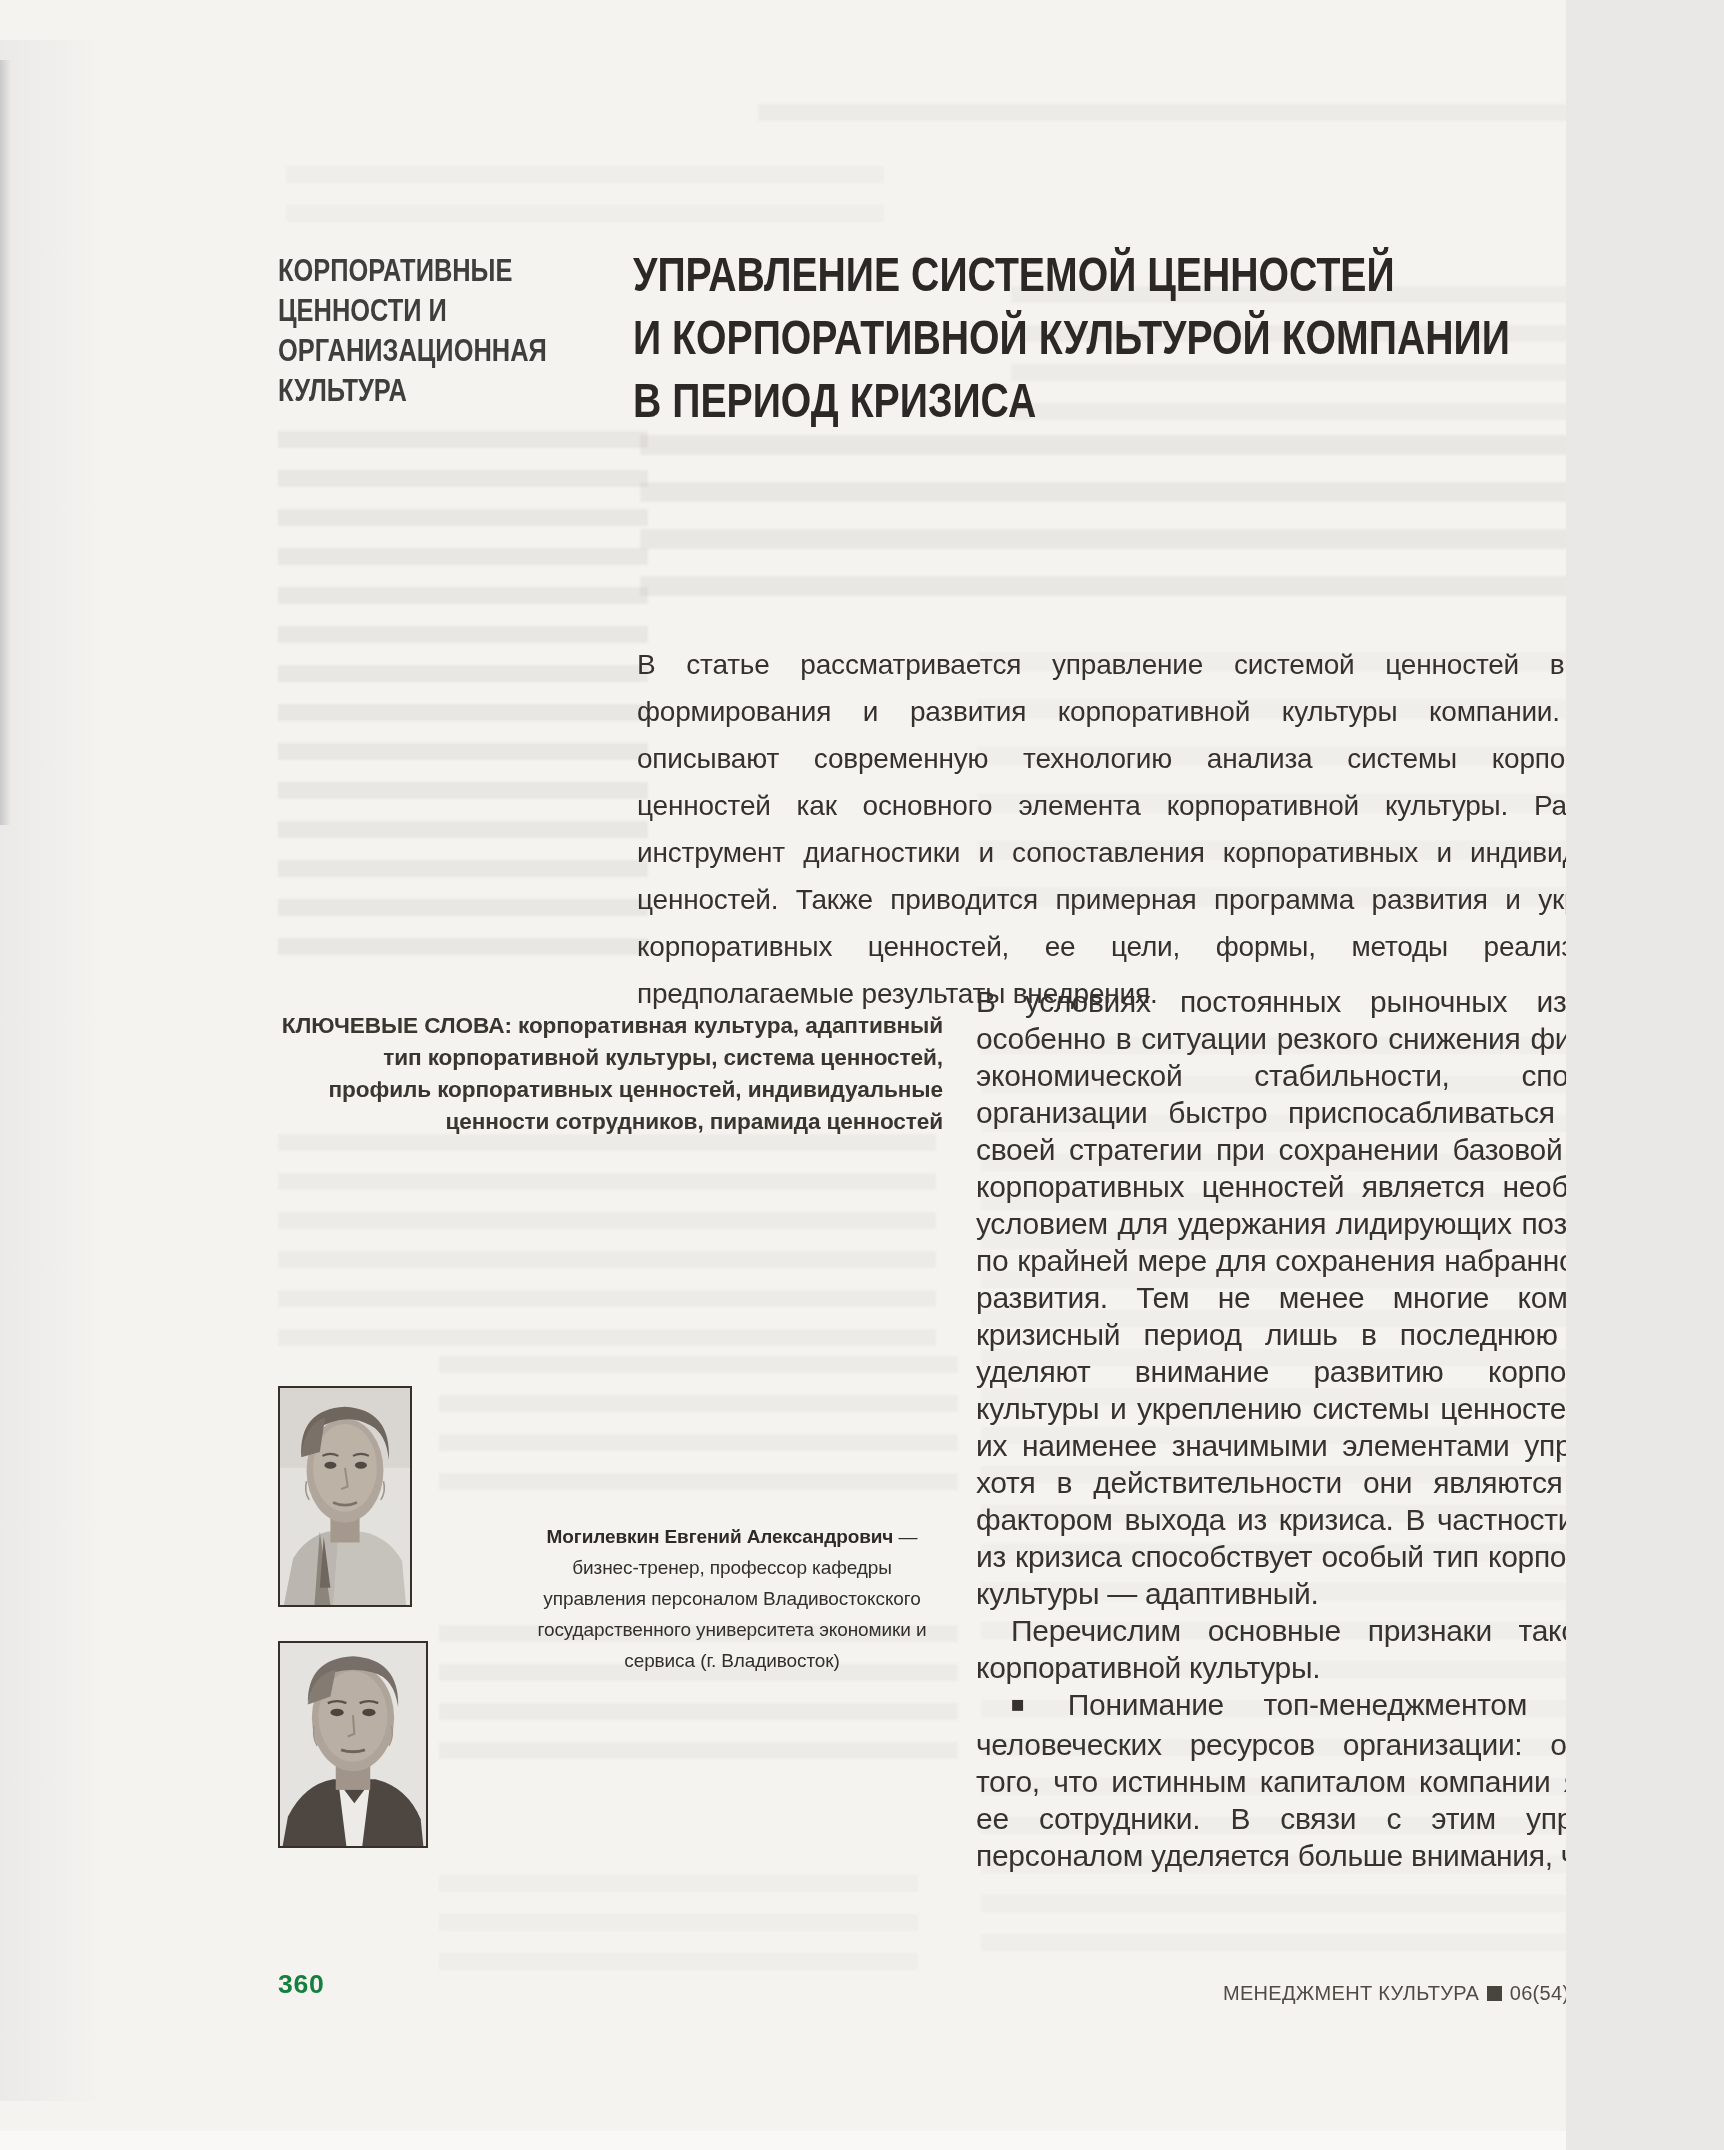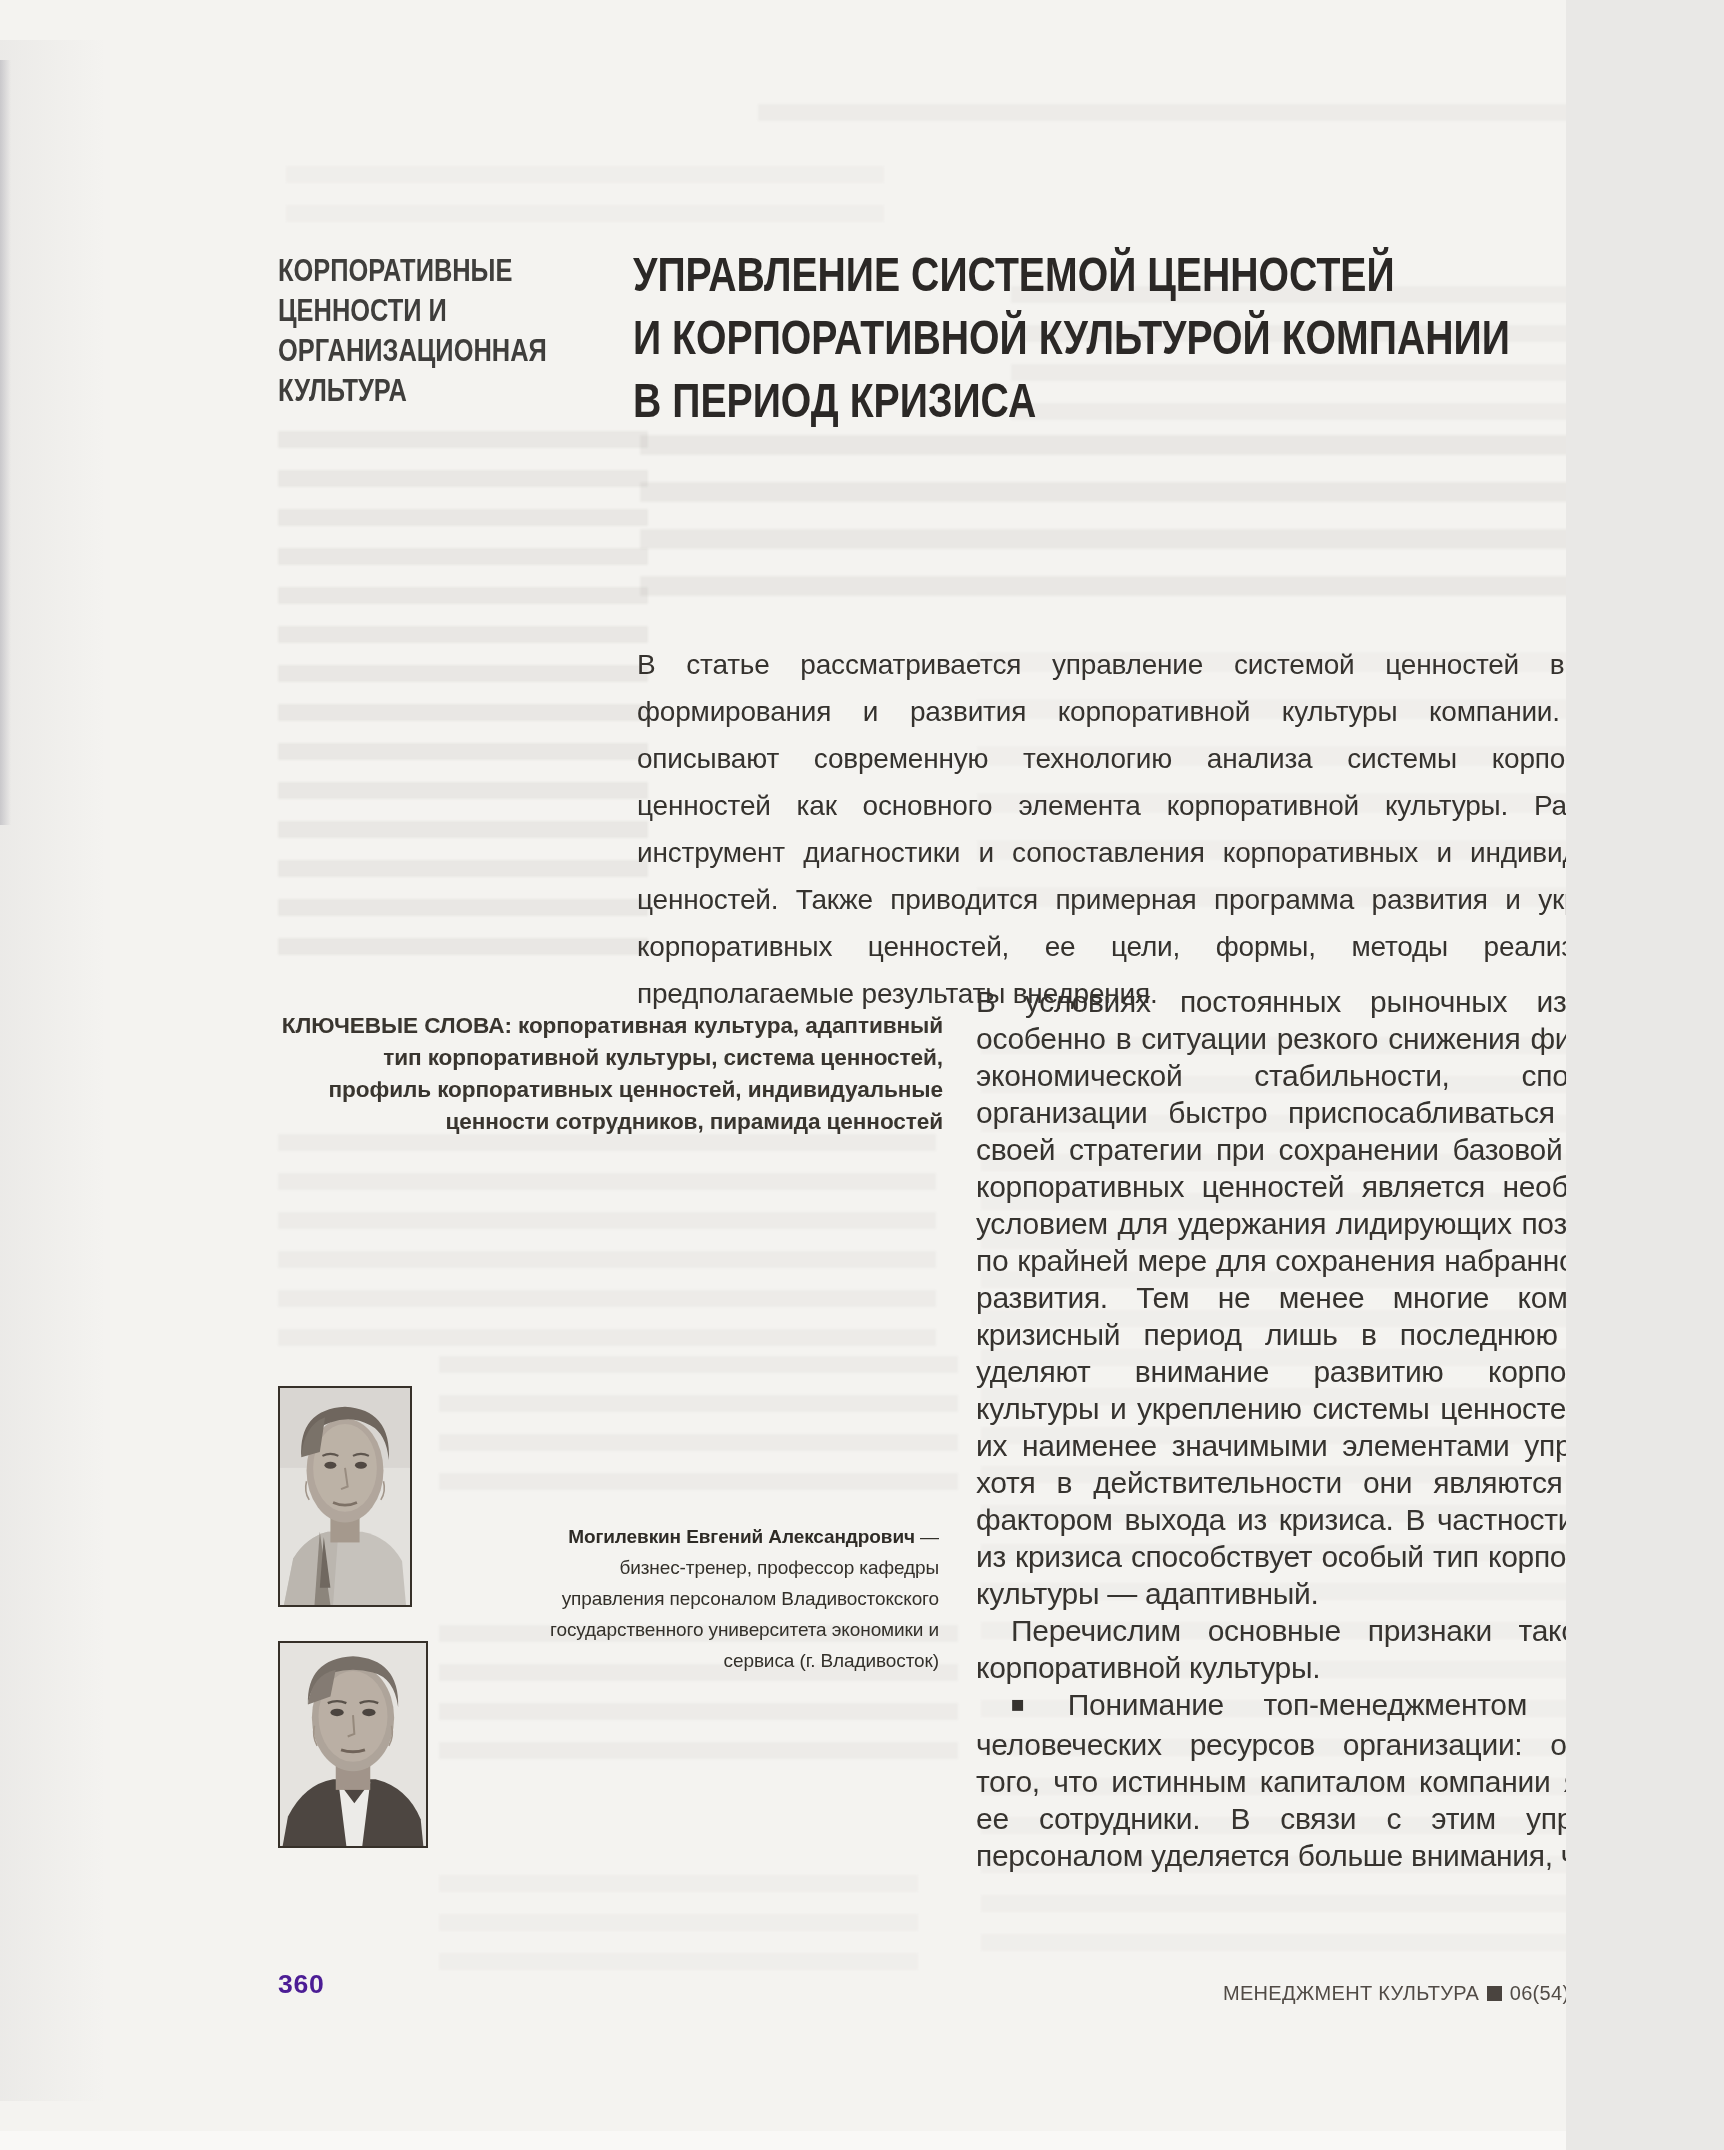--- a/index.html
+++ b/index.html
@@ -96,7 +96,7 @@
   .photo--2{left:278px;top:1641px;width:146px;height:203px;}
   .bio{
     position:absolute;
-    font-size:19px;line-height:31px;color:#33302a;text-align:right;
+    font-size:19px;line-height:31px;color:#33302a;text-align:center;
     letter-spacing:-0.1px;
   }
   .bio--1{left:525px;top:1502px;width:414px;}

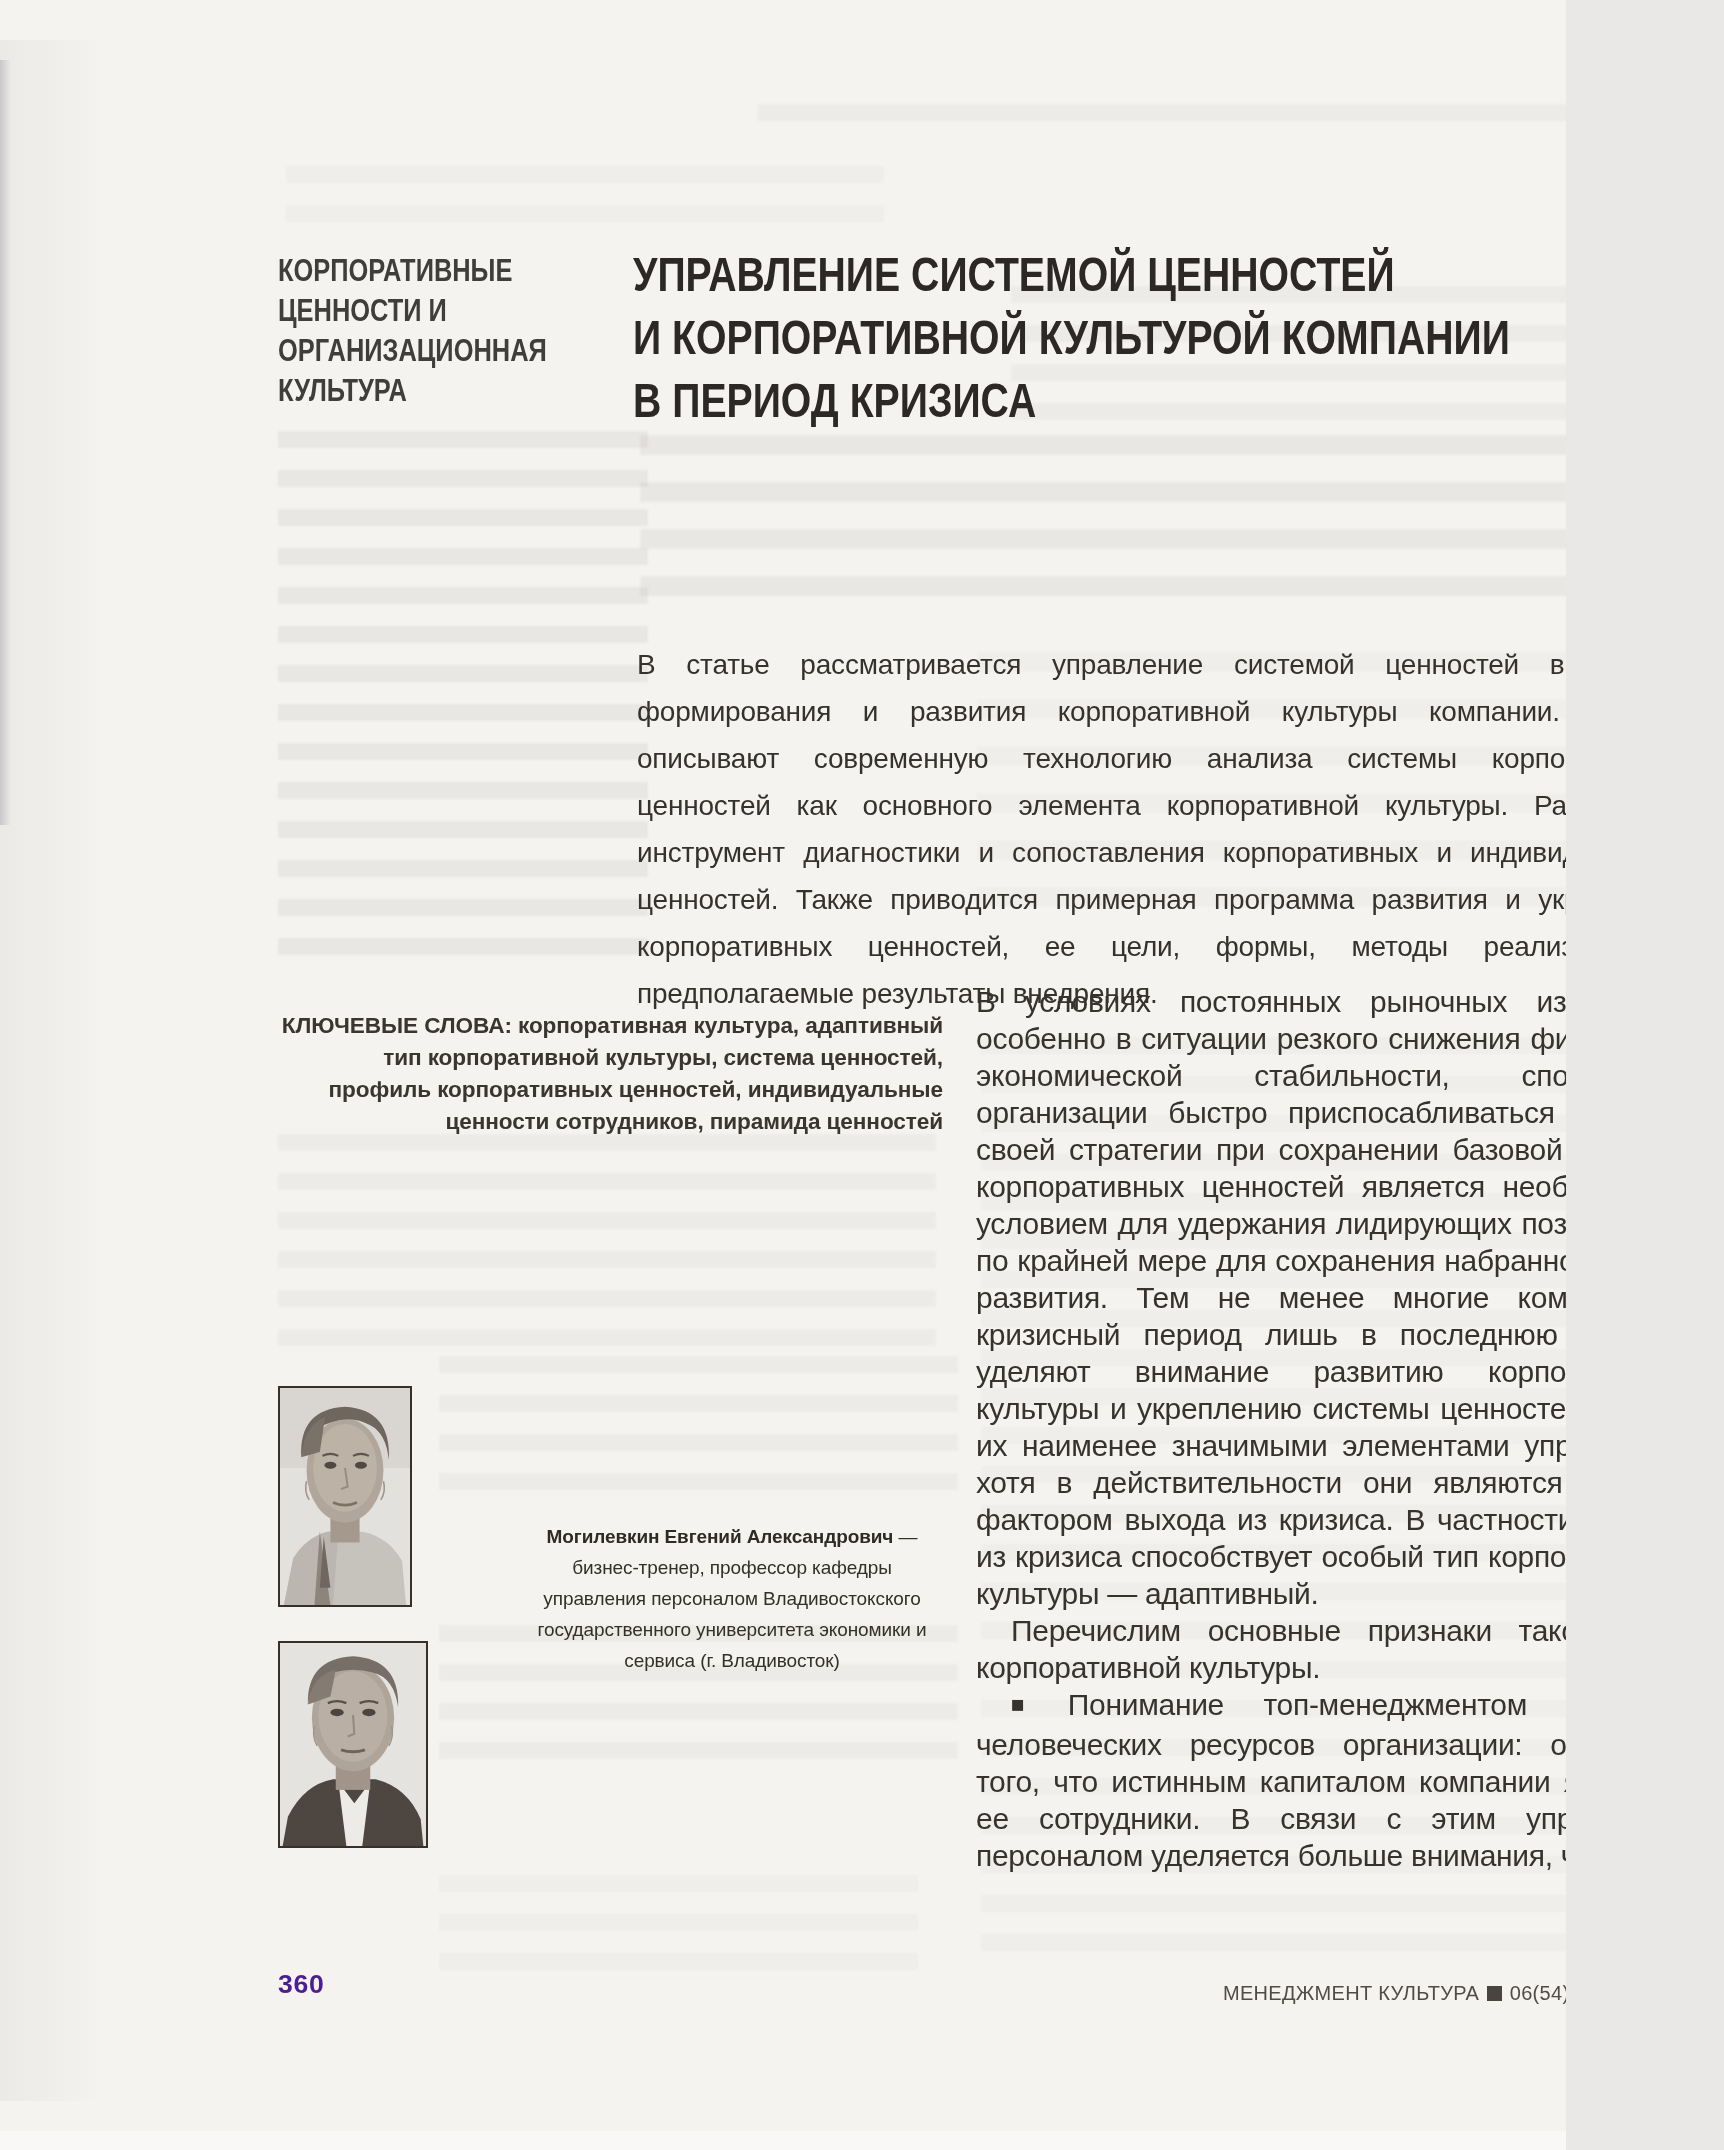--- a/index.html
+++ b/index.html
@@ -104,7 +104,7 @@
   .bio b{color:#2e2b26;}
   .page-number{
     position:absolute;left:278px;top:1969px;
-    font-size:26.6px;font-weight:bold;color:#4c1d95;letter-spacing:0.7px;
+    font-size:26.6px;font-weight:bold;color:#15803d;letter-spacing:0.7px;
   }
   .footer{
     position:absolute;left:1223px;top:1982px;

